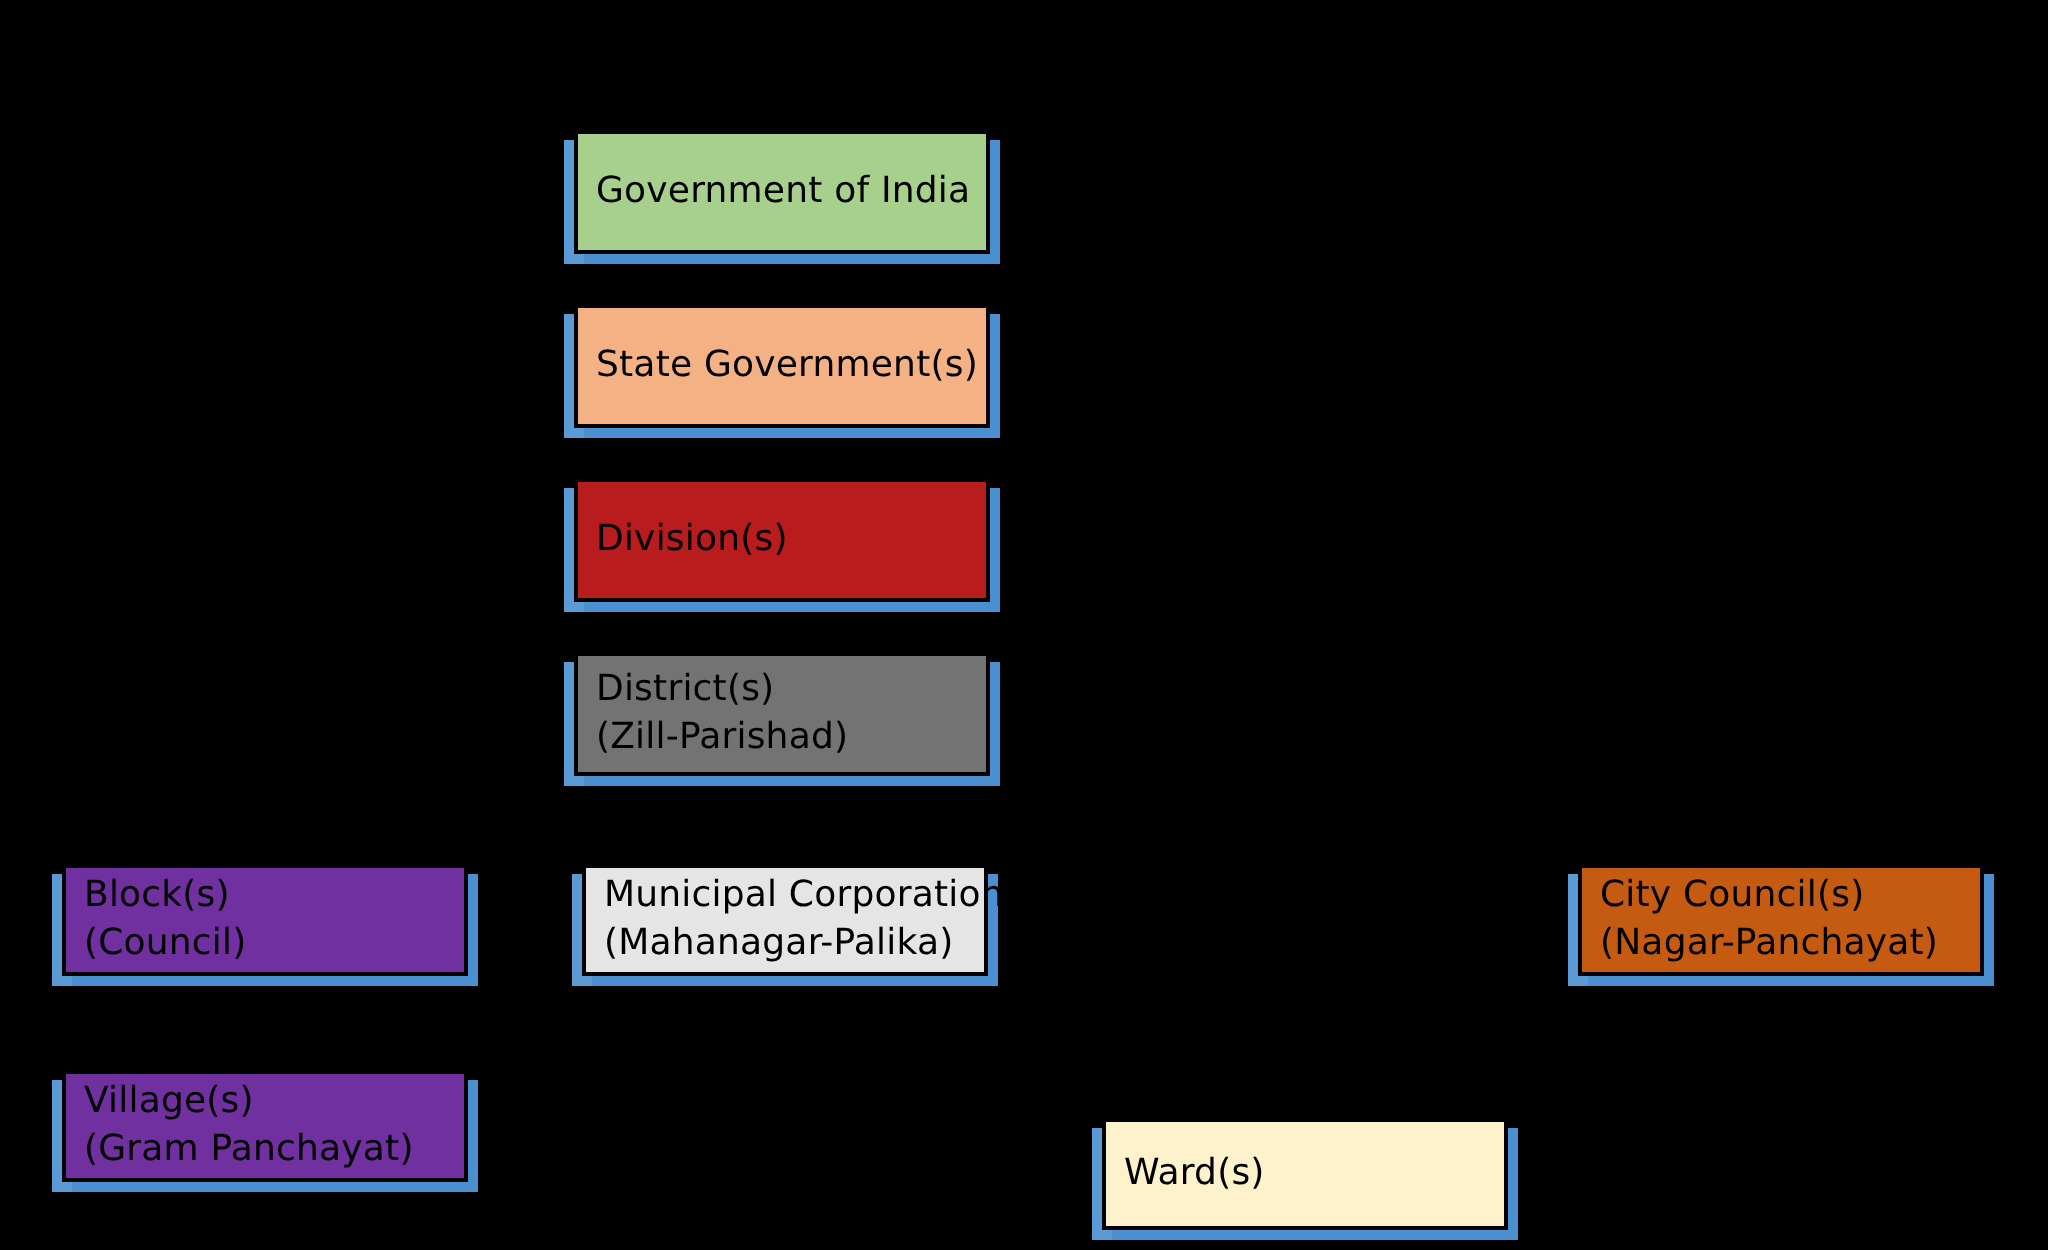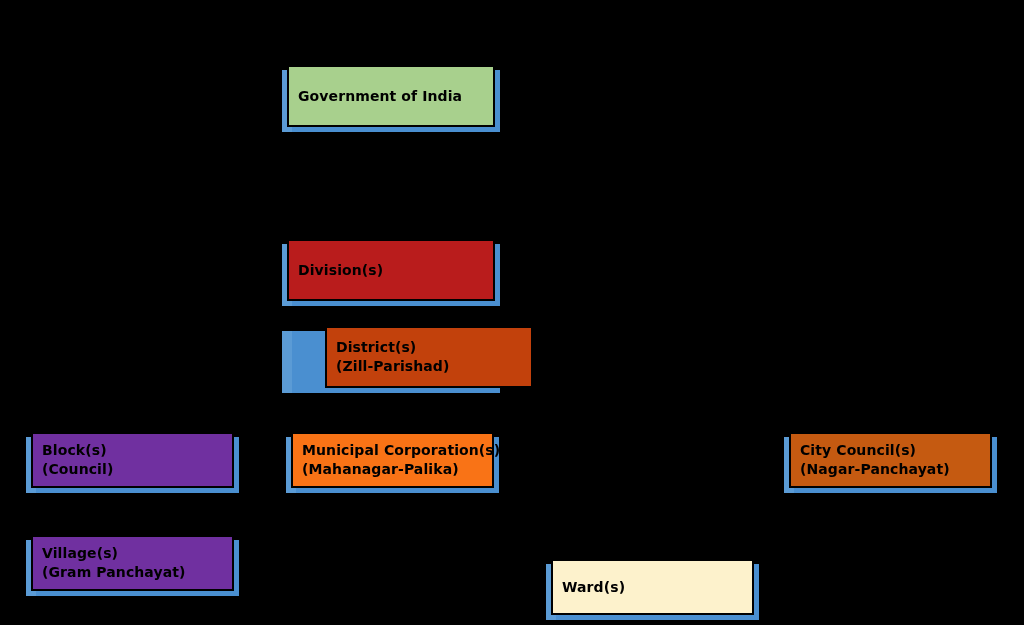--- a/index.html
+++ b/index.html
@@ -65,8 +65,8 @@
   }
   .node .label {
     color: #000000;
-    font-size: 14px;
-    font-weight: bold;
+    font-size: 18px;
+    font-weight: normal;
     line-height: 1.33;
     letter-spacing: 0.1px;
     white-space: nowrap;

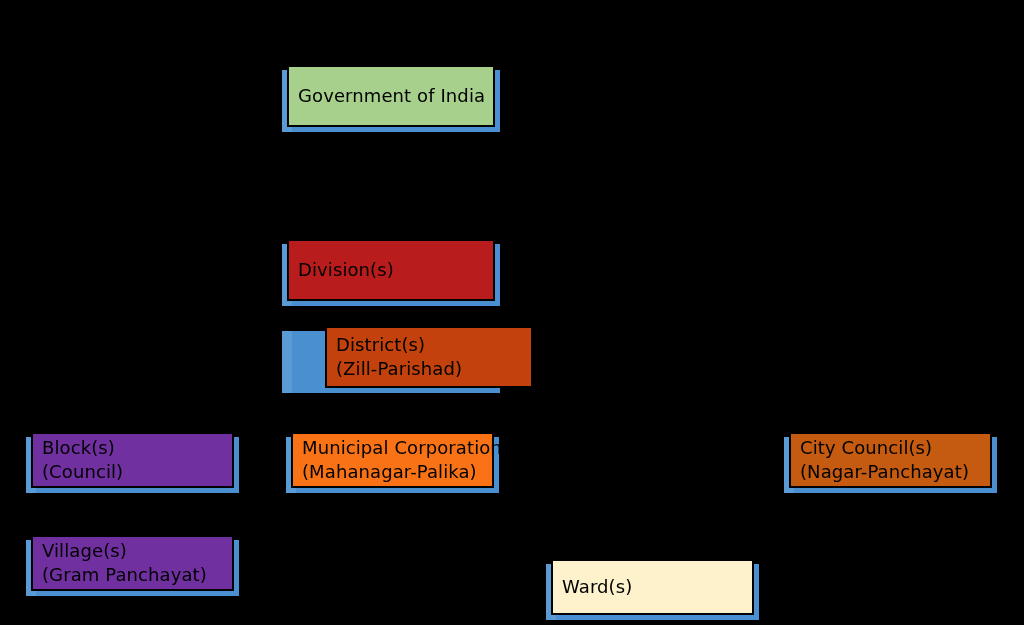--- a/index.html
+++ b/index.html
@@ -97,6 +97,13 @@
         <div class="label"><span>Government of India</span></div>
       </div>
     </div>
+    <div class="node" style="left: 287px; top: 152px; width: 208px; height: 62px;">
+      <div class="shadow"></div>
+      <div class="shadow2"></div>
+      <div class="face" style="background: rgb(244, 177, 131);">
+        <div class="label"><span>State Government(s)</span></div>
+      </div>
+    </div>
     <div class="node" style="left: 287px; top: 239px; width: 208px; height: 62px;">
       <div class="shadow"></div>
       <div class="shadow2"></div>

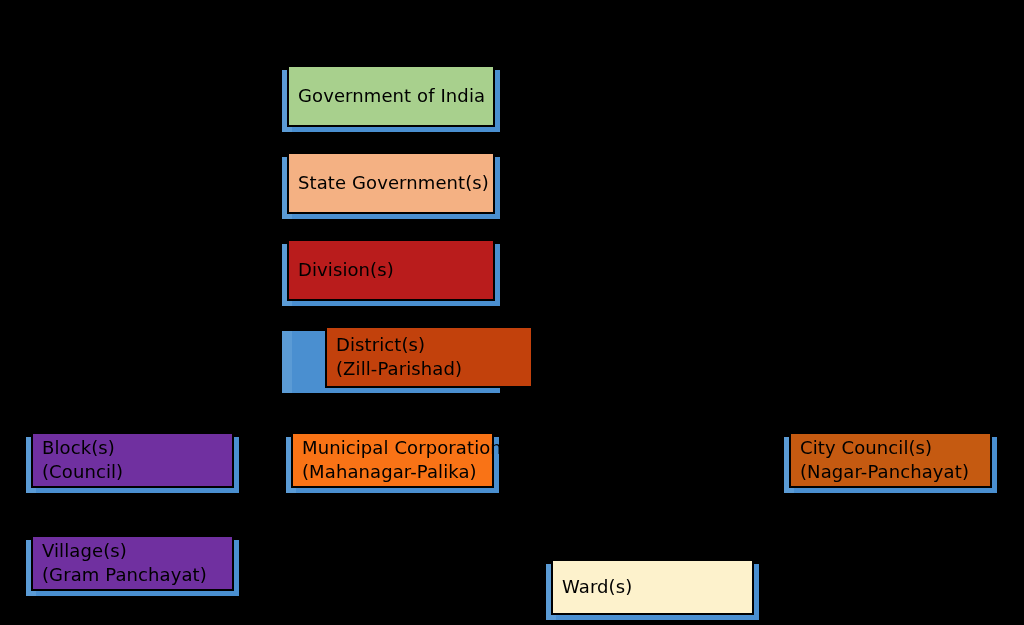--- a/index.html
+++ b/index.html
@@ -114,7 +114,7 @@
     <div class="node" style="left: 287px; top: 326px; width: 208px; height: 62px;">
       <div class="shadow"></div>
       <div class="shadow2"></div>
-      <div class="face" style="background: #c2410c; margin-left: 38px;">
+      <div class="face" style="background: #737373;">
         <div class="label"><span>District(s)</span><span class="l2">(Zill-Parishad)</span></div>
       </div>
     </div>

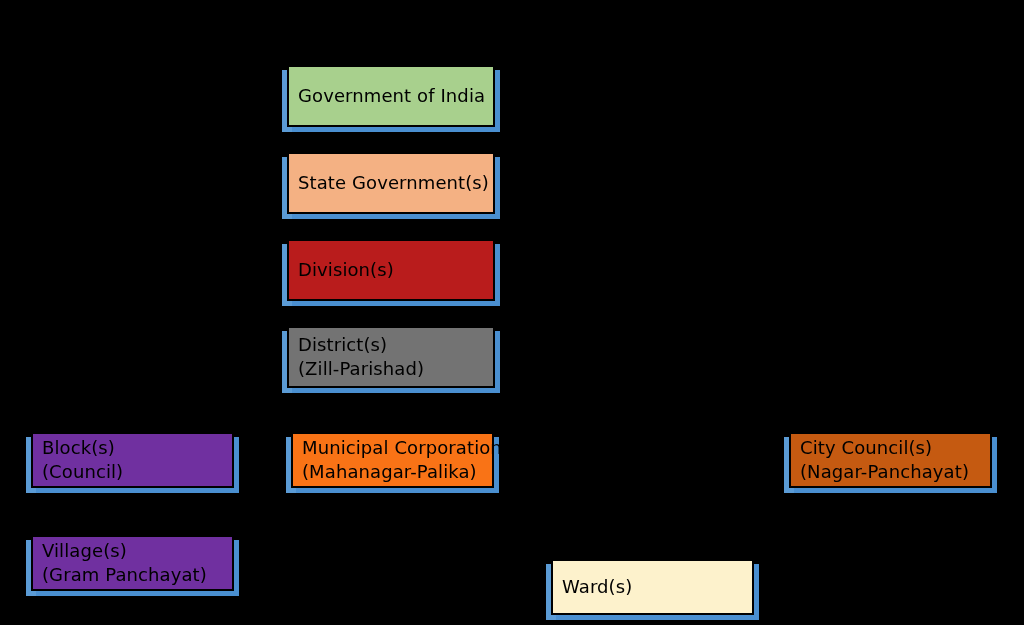--- a/index.html
+++ b/index.html
@@ -128,7 +128,7 @@
     <div class="node" style="left: 291px; top: 432px; width: 203px; height: 56px;">
       <div class="shadow"></div>
       <div class="shadow2"></div>
-      <div class="face" style="background: #f97316;">
+      <div class="face" style="background: #e5e5e5;">
         <div class="label"><span>Municipal Corporation(s)</span><span class="l2">(Mahanagar-Palika)</span></div>
       </div>
     </div>

